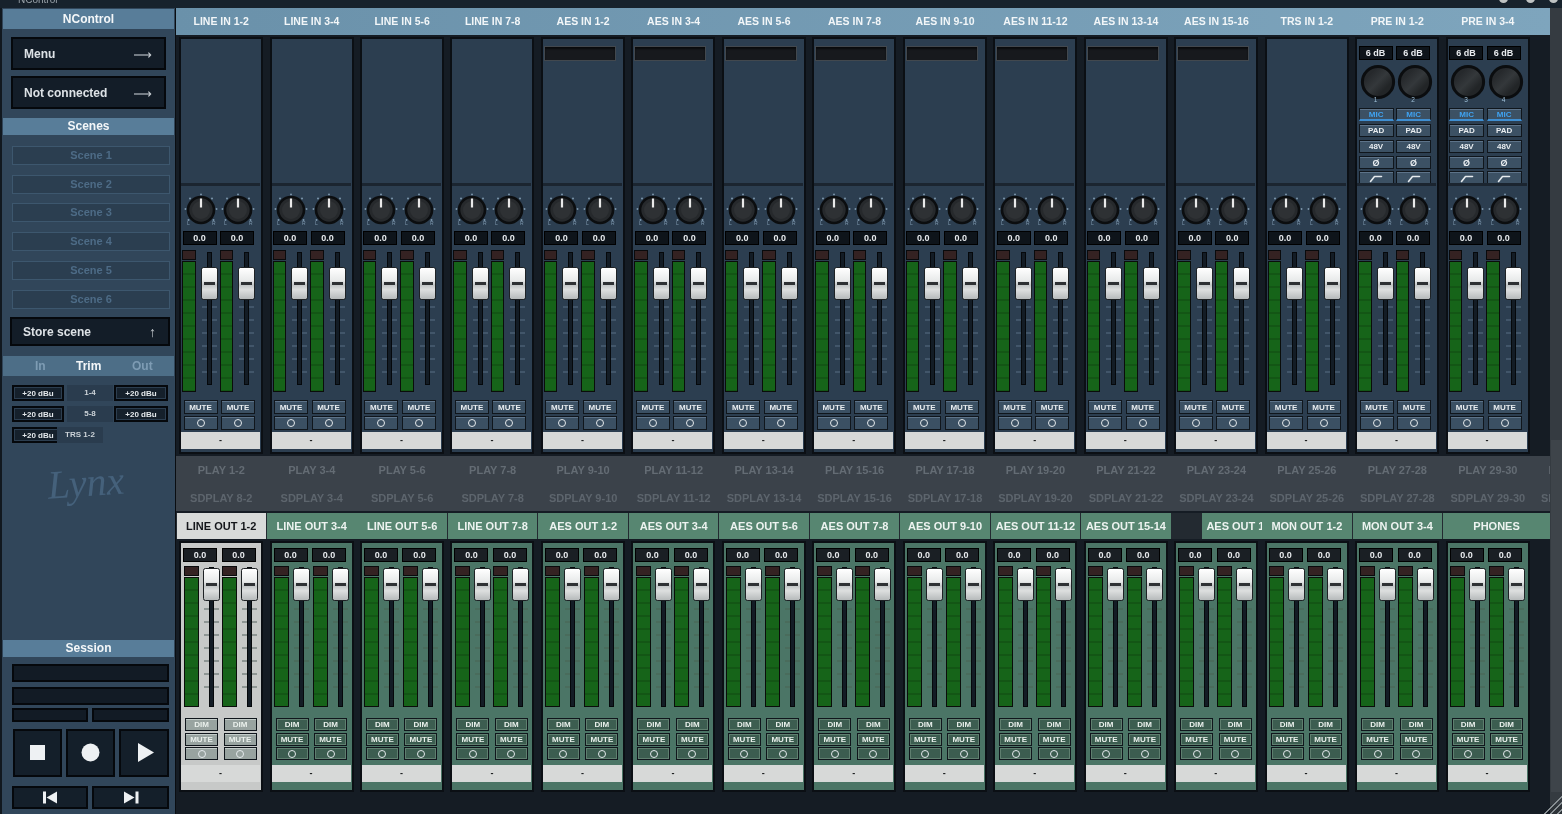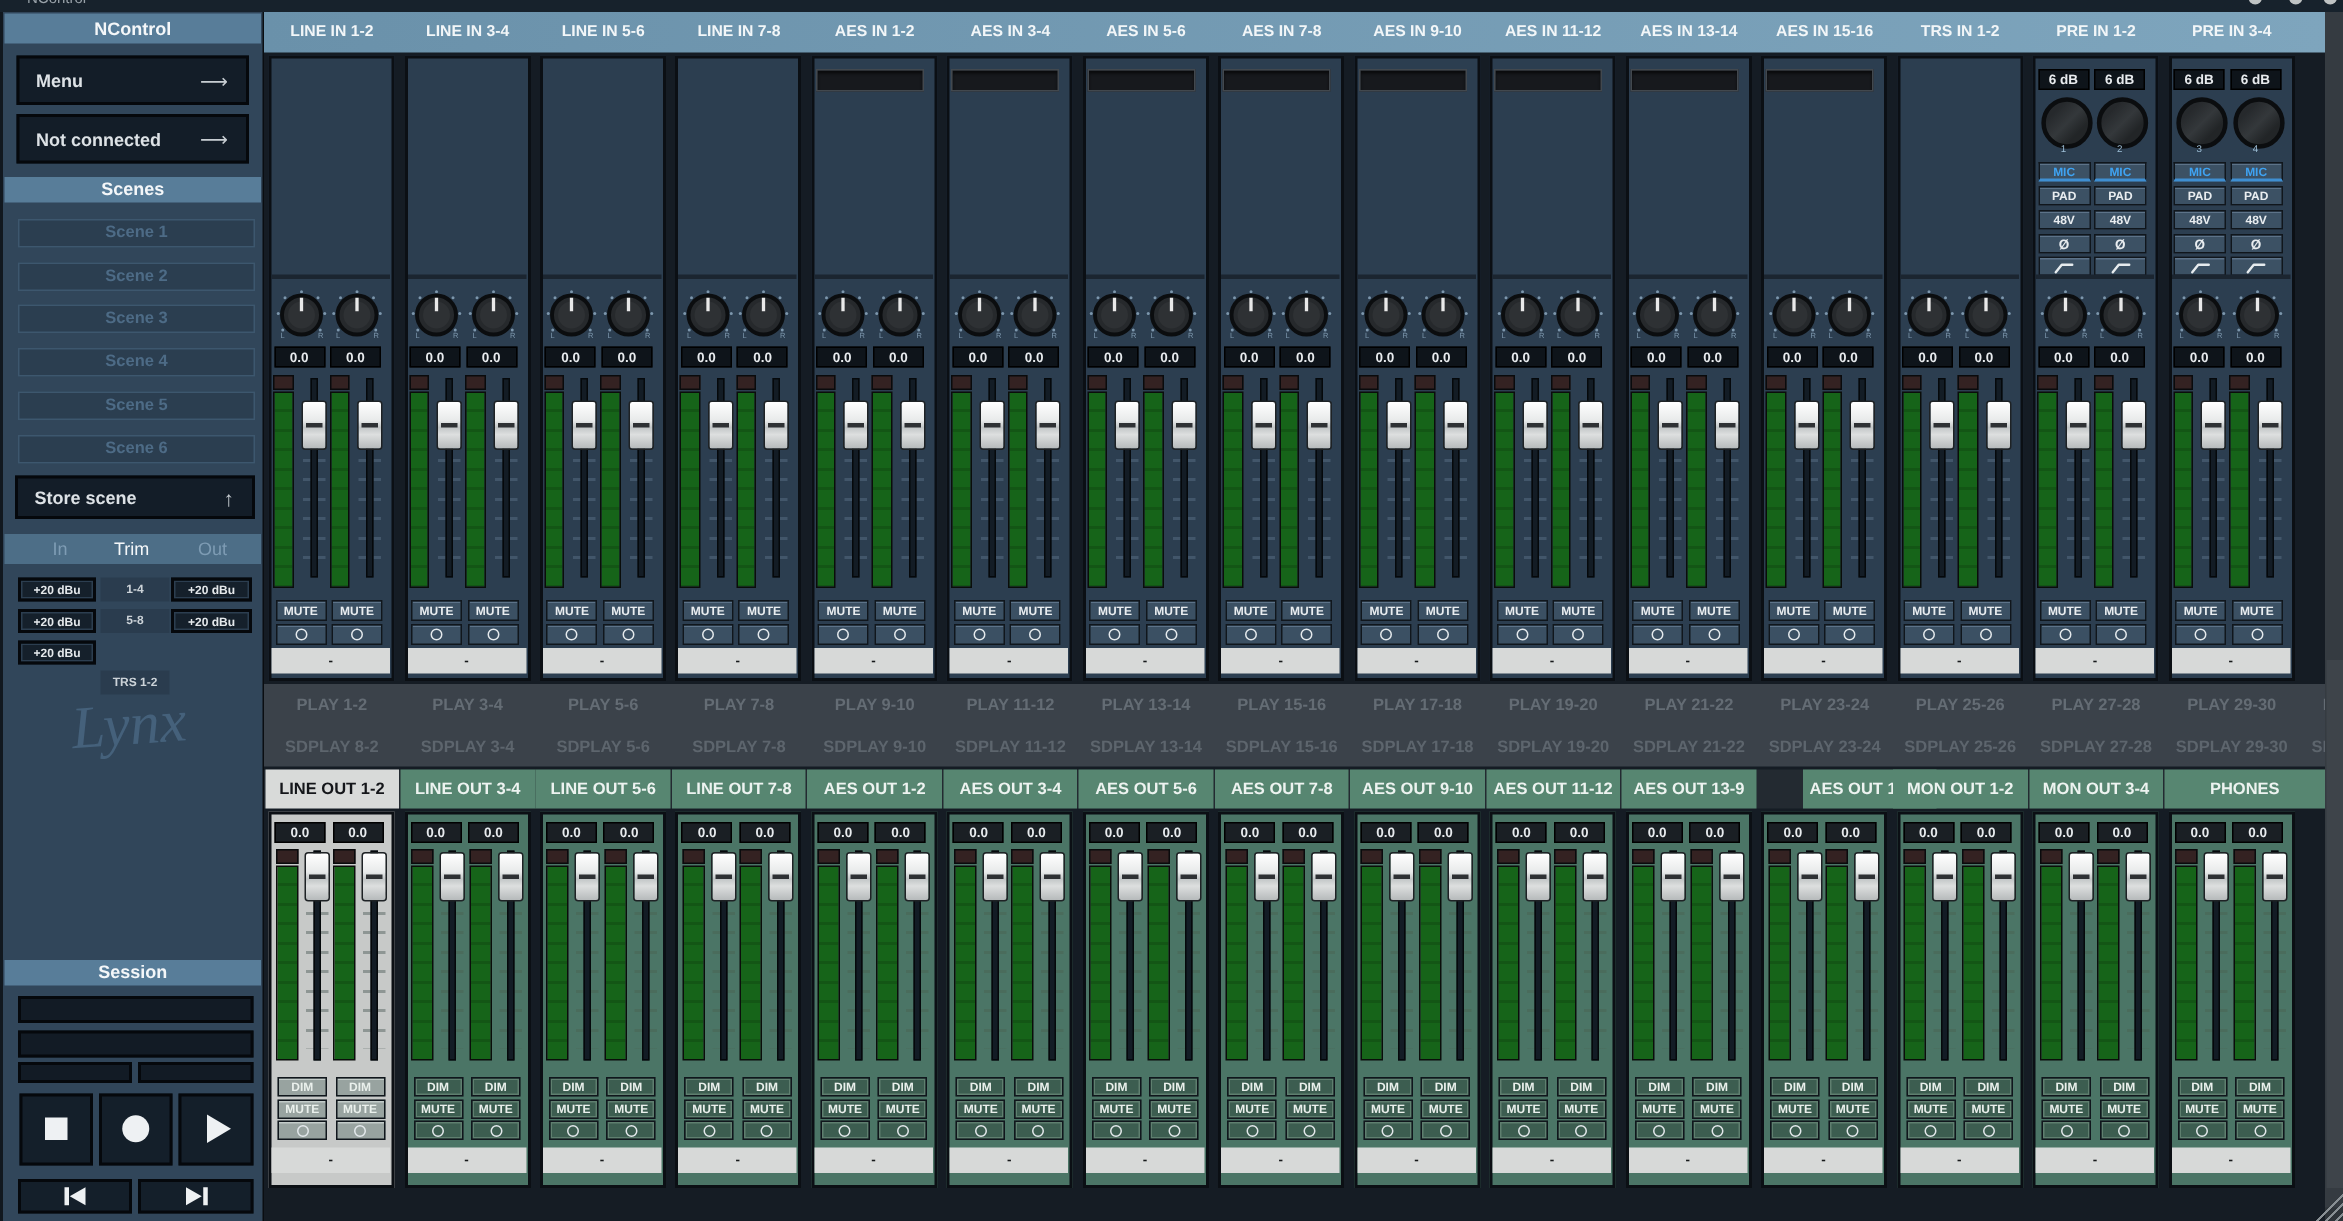--- a/index.html
+++ b/index.html
@@ -15,7 +15,7 @@
 .arrow{position:absolute;right:12px;top:50%;transform:translateY(-50%);color:#c7cdd2;font-weight:normal;font-size:13px;}
 .scene{position:absolute;left:10px;width:158px;height:19px;background:#2b3e50;border:1px solid #3d576e;color:#4d6b86;font-weight:bold;font-size:11px;text-align:center;line-height:17px;}
 .tabrow{position:absolute;left:1px;top:348px;width:171px;height:20px;background:#4d6e87;}
-.tabrow span{position:absolute;top:50%;transform:translateY(-50%);font-size:12px;font-weight:normal;}
+.tabrow span{position:absolute;top:50%;transform:translateY(-50%);font-size:12px;font-weight:bold;}
 .trimbtn{position:absolute;background:#15202b;border:2px solid #05080c;box-shadow:inset 0 0 0 1px #2c3e50;color:#e4e8eb;font-size:8px;font-weight:bold;text-align:center;}
 .trimlbl{position:absolute;background:#2a3c4e;color:#ccd3d8;font-size:8px;font-weight:bold;text-align:center;}
 .sfield{position:absolute;background:#121b25;border:2px solid #05080c;}

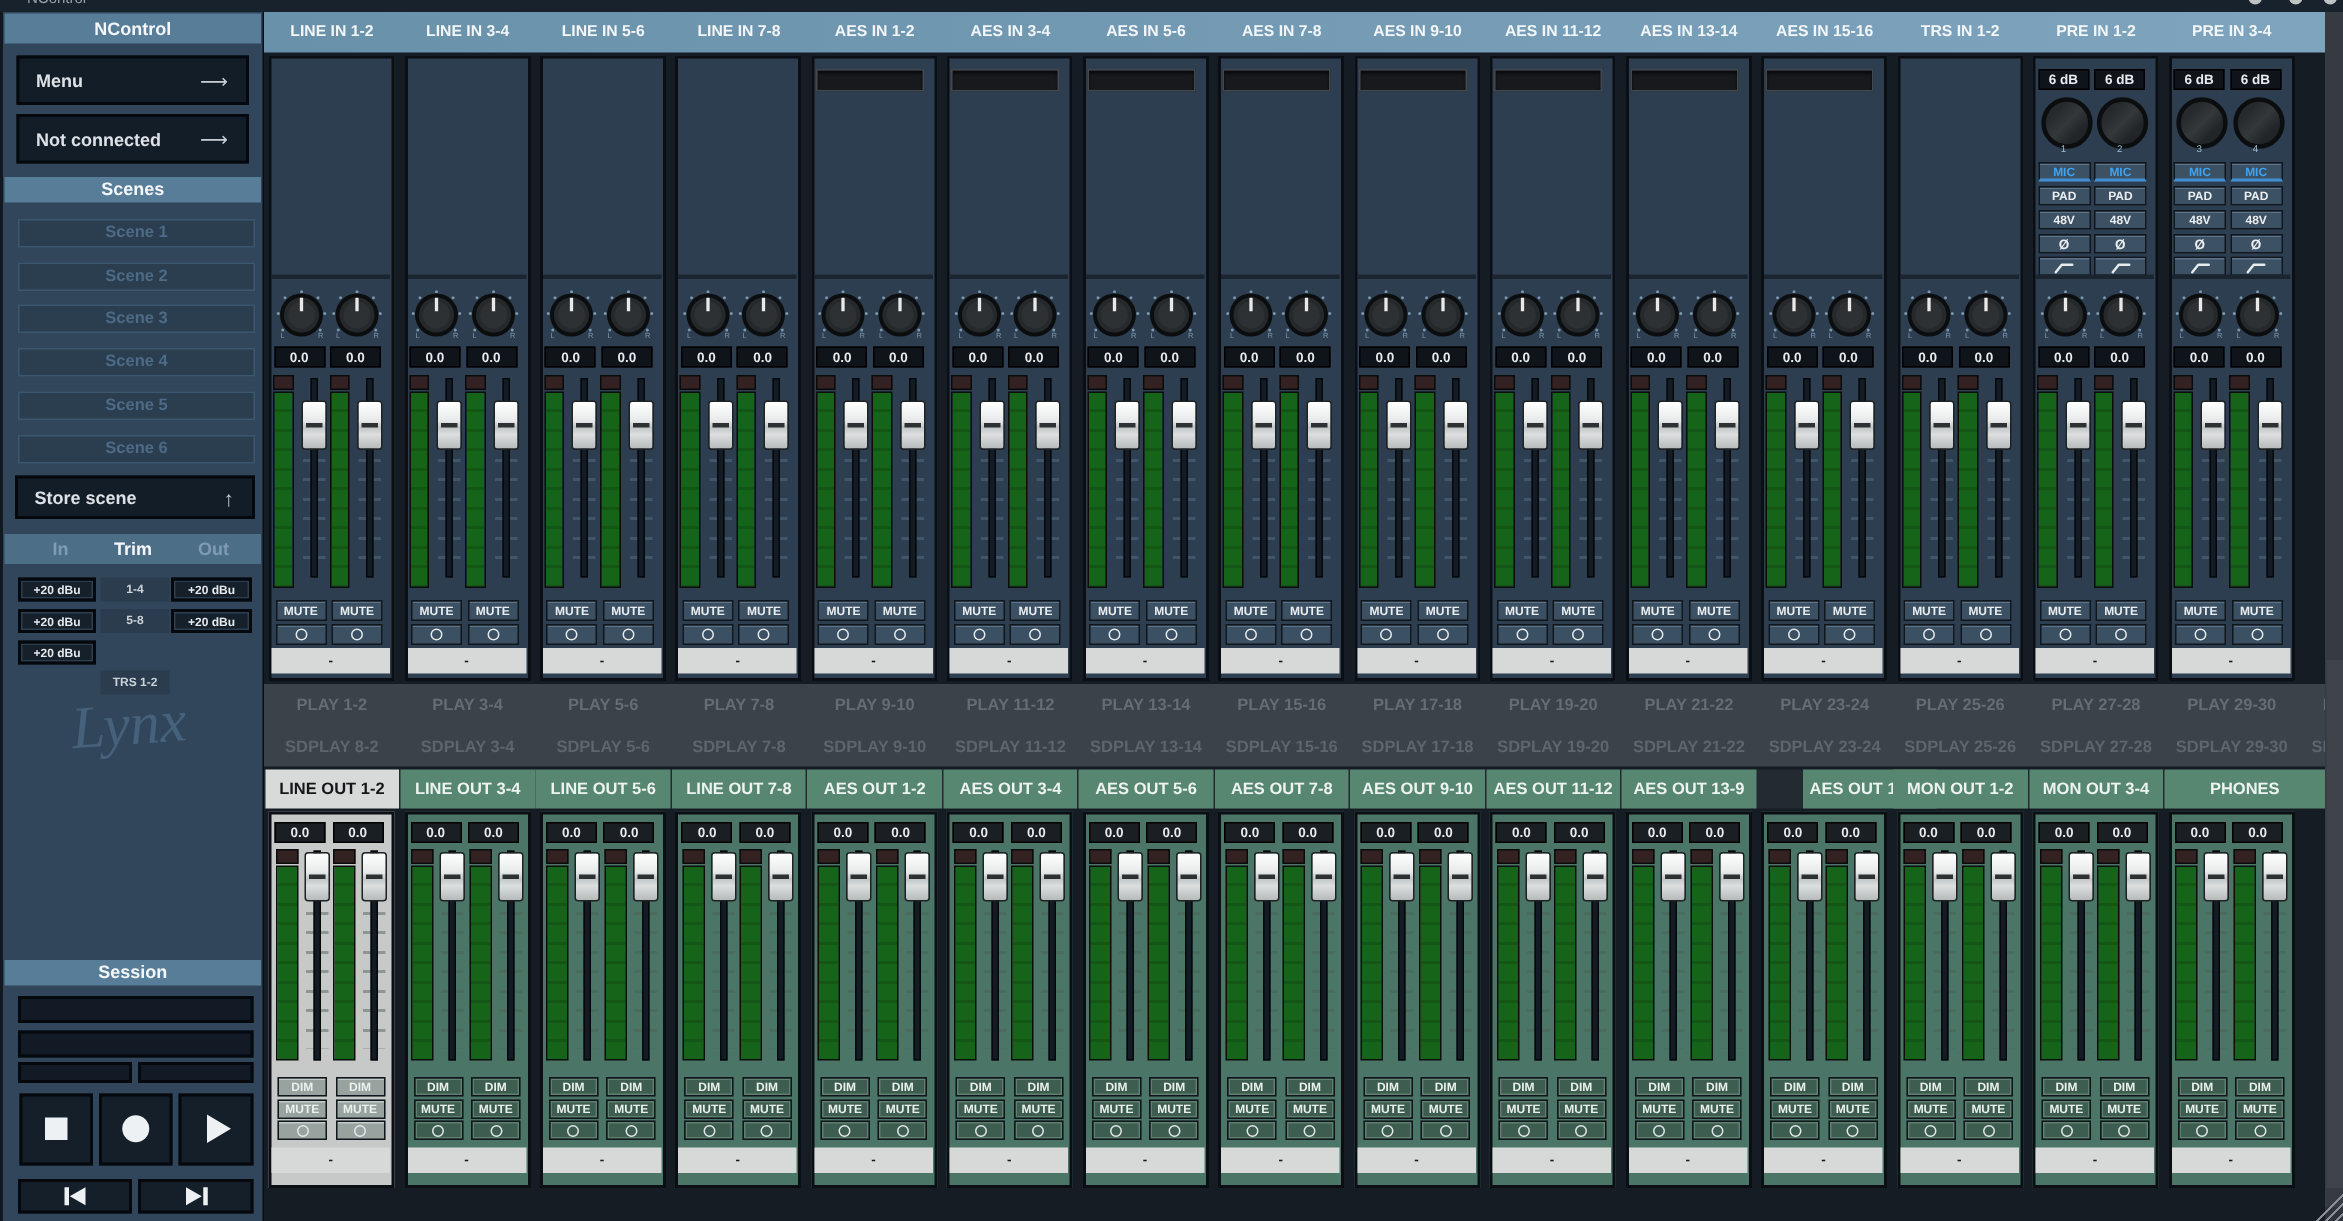--- a/index.html
+++ b/index.html
@@ -105,7 +105,7 @@
     <div class="trimlbl" style="left:65px;top:398px;width:46px;height:16px;line-height:16px;">5-8</div>
     <div class="trimbtn" style="left:112px;top:398px;width:54px;height:16px;line-height:13px;">+20 dBu</div>
     <div class="trimbtn" style="left:10px;top:419px;width:52px;height:16px;line-height:13px;">+20 dBu</div>
-    <div class="trimlbl" style="left:65px;top:419px;width:46px;height:16px;line-height:16px;margin-top:20px;">TRS 1-2</div>
+    <div class="trimlbl" style="left:55px;top:419px;width:46px;height:16px;line-height:16px;">TRS 1-2</div>
     <div class="abs" style="left:46px;top:450px;width:110px;height:60px;color:#45617b;font-family:&quot;Liberation Serif&quot;,serif;font-style:italic;font-size:40px;transform:rotate(-4deg);">Lynx</div>
     <div class="shdr" style="top:632px;height:17px;line-height:17px;">Session</div>
     <div class="sfield" style="left:10px;top:656px;width:157px;height:18px;"></div>

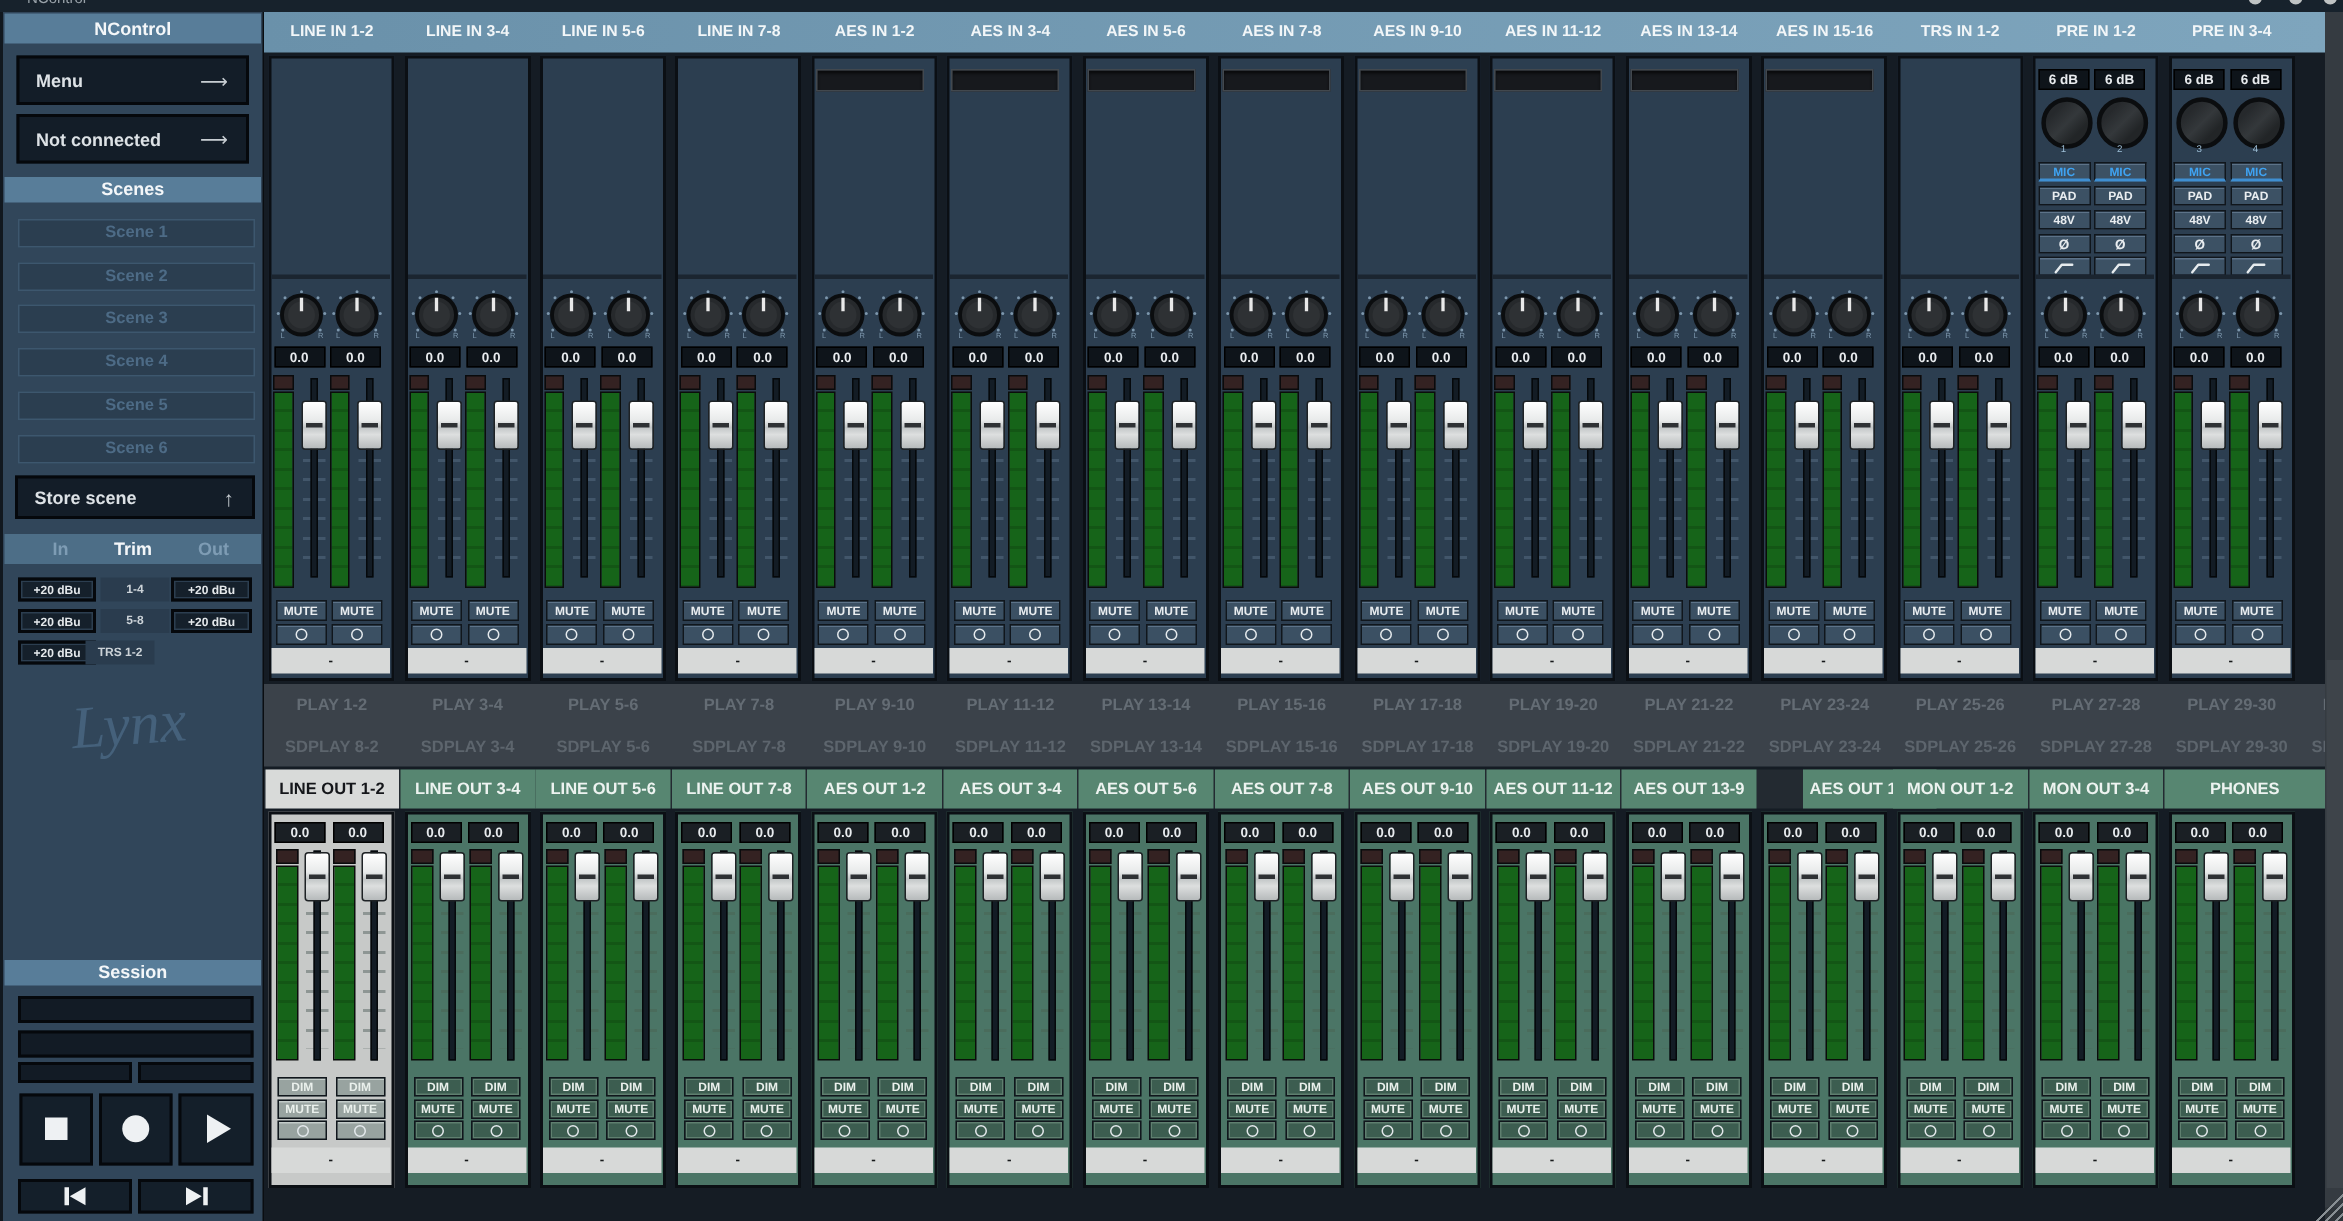--- a/index.html
+++ b/index.html
@@ -1119,7 +1119,7 @@
       <div class="ocell" style="left:633.8px;width:89.5px;">AES OUT 7-8</div>
       <div class="ocell" style="left:724.3px;width:89.5px;">AES OUT 9-10</div>
       <div class="ocell" style="left:814.7px;width:89.5px;">AES OUT 11-12</div>
-      <div class="ocell" style="left:905.2px;width:89.5px;">AES OUT 13-9</div>
+      <div class="ocell" style="left:905.2px;width:89.5px;">AES OUT 15-14</div>
       <div class="ocell" style="left:995.7px;width:89.5px;margin-left:30px;">AES OUT 15-16</div>
       <div class="ocell" style="left:1086.1px;width:89.5px;">MON OUT 1-2</div>
       <div class="ocell" style="left:1176.6px;width:89.5px;">MON OUT 3-4</div>

